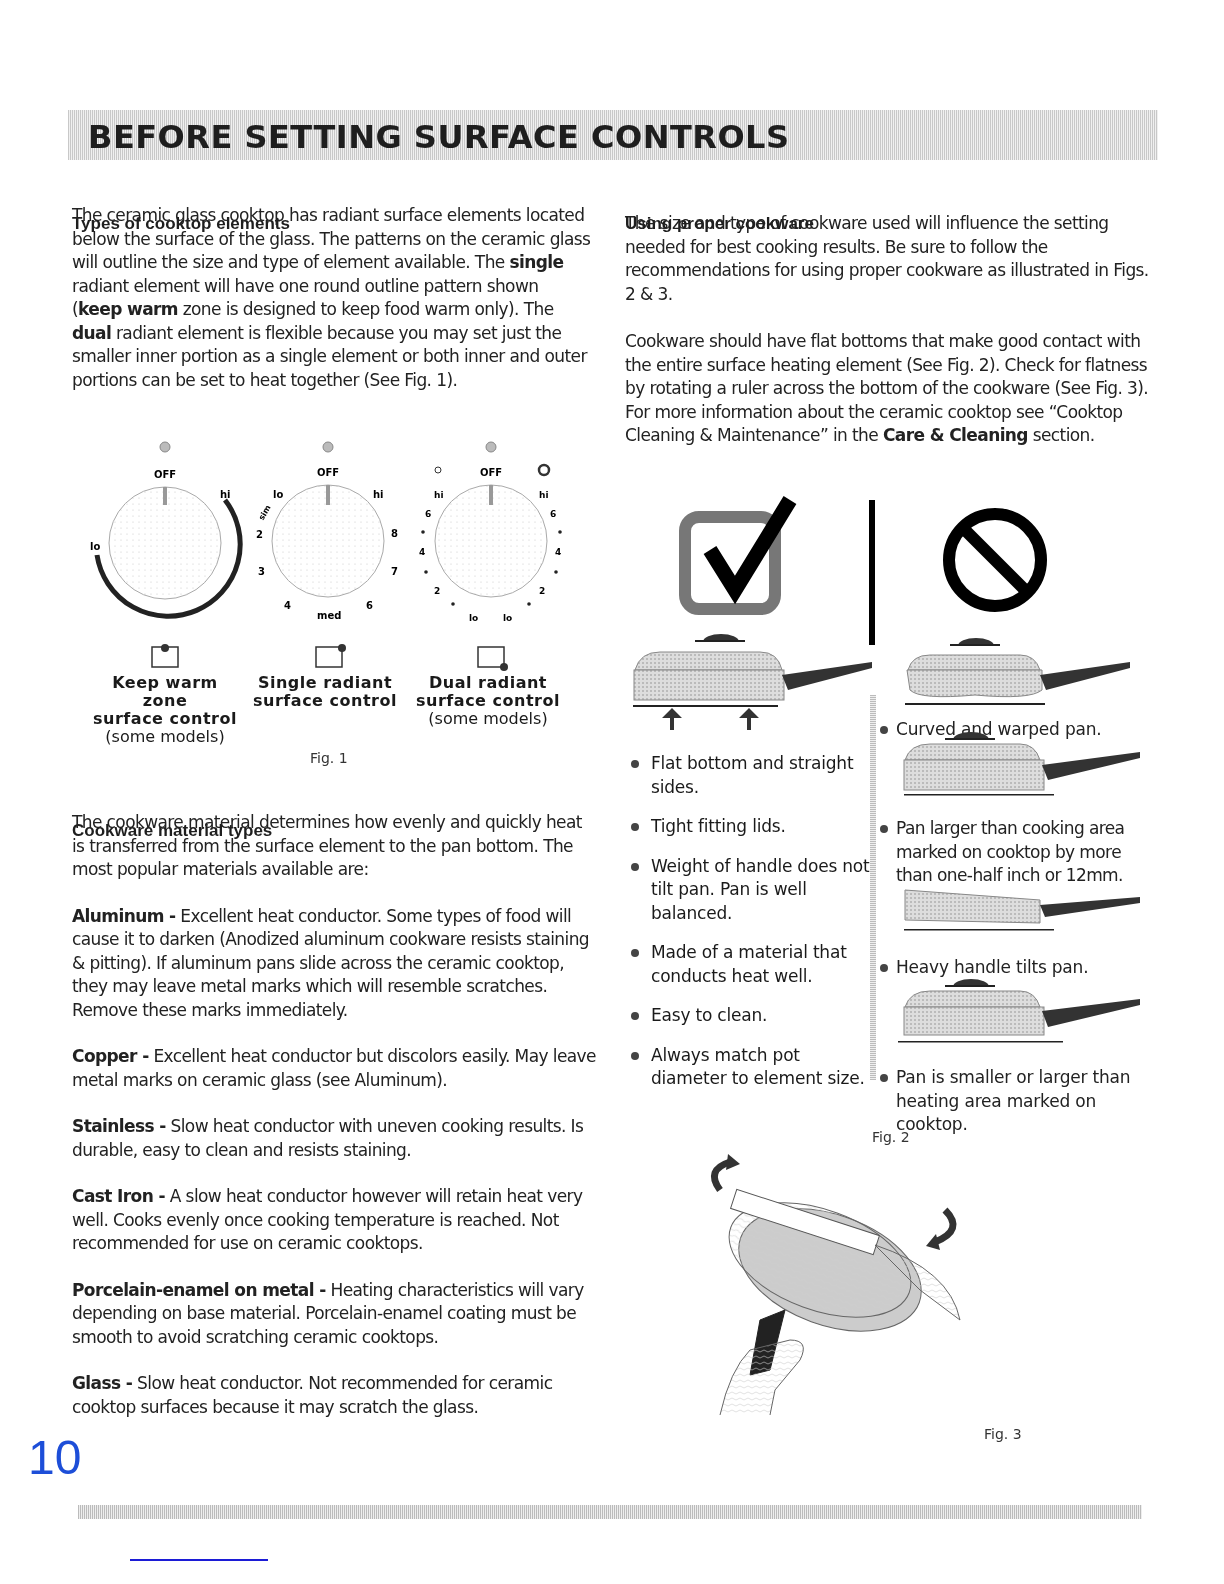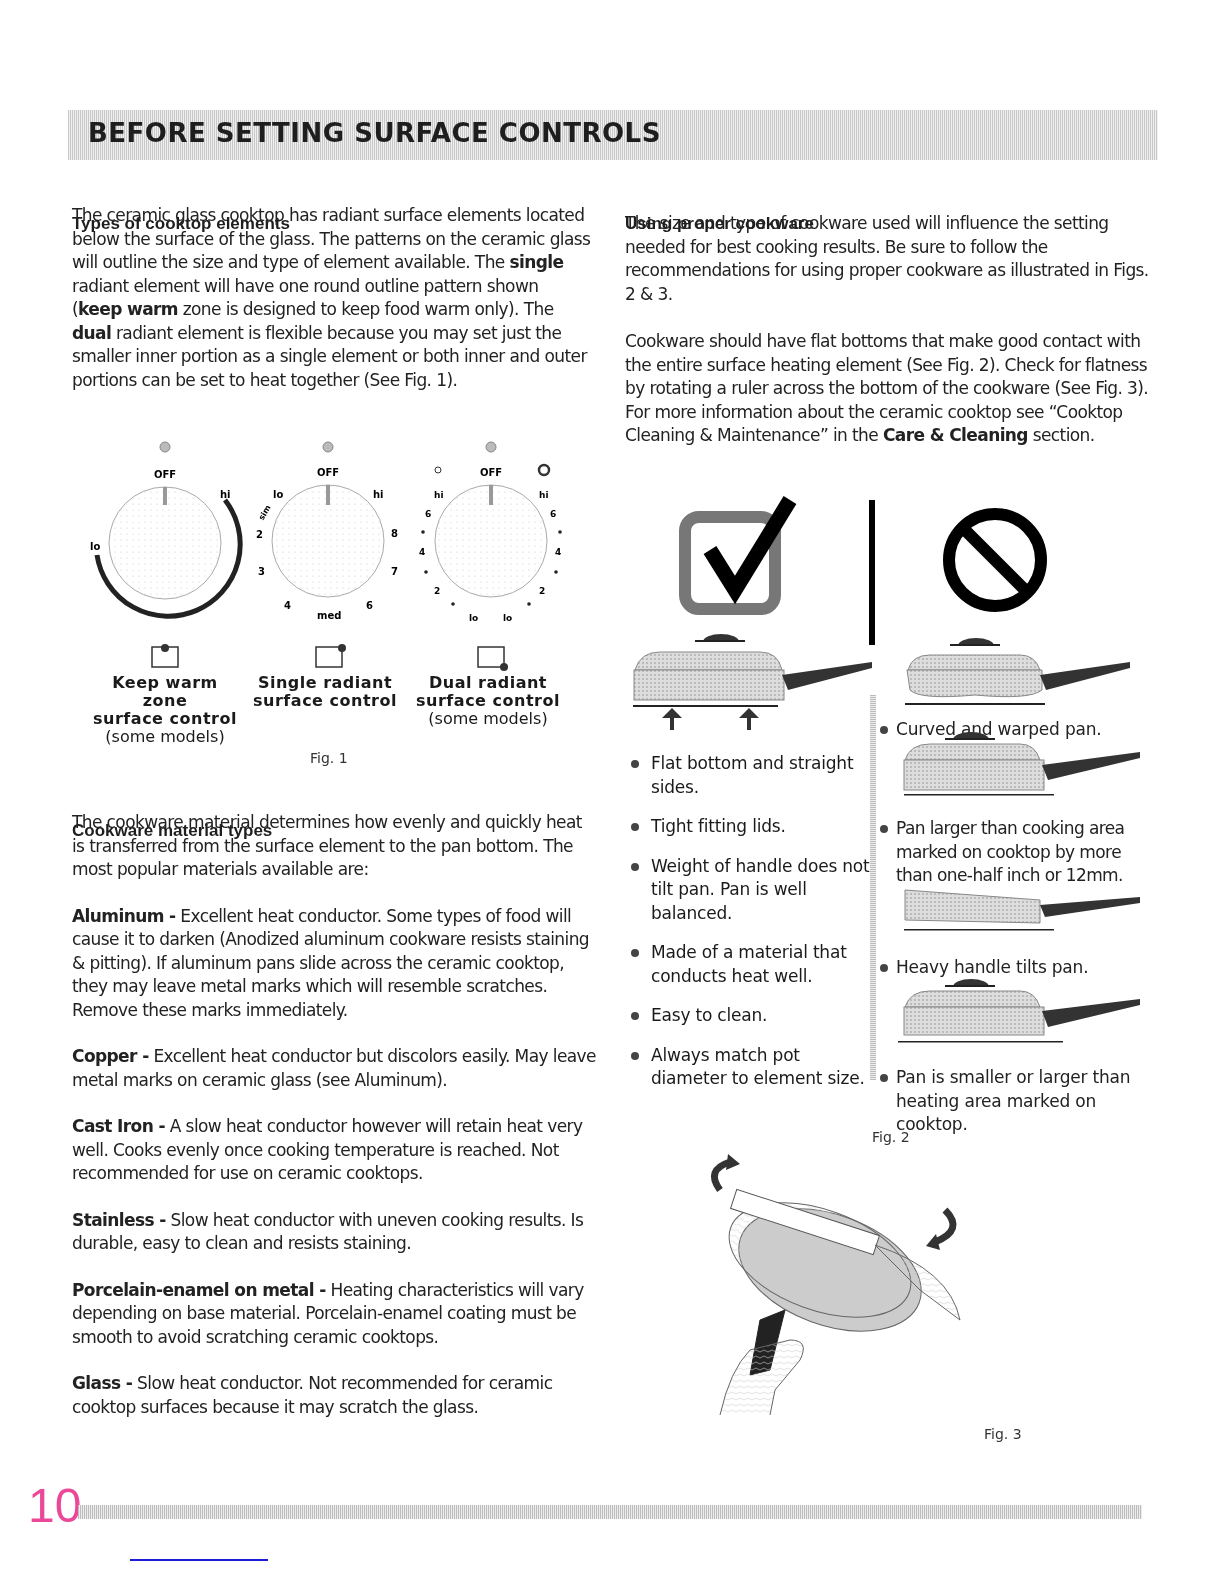--- a/index.html
+++ b/index.html
@@ -7,7 +7,7 @@
   .abs { position:absolute; }
   .banner { left:68px; top:110px; width:1090px; height:50px;
     background: repeating-linear-gradient(90deg, #c8c8c8 0 1px, #f0f0f0 1px 2px); }
-  .banner-title { left:88px; top:118px; font-family:"DejaVu Sans", sans-serif; font-weight:bold; font-size:26px; letter-spacing:0.5px; color:#1e1e1e; white-space:nowrap; }
+  .banner-title { left:88px; top:118px; font-family:"DejaVu Sans", sans-serif; font-weight:bold; font-size:32px; letter-spacing:0.5px; color:#1e1e1e; white-space:nowrap; }
   .h2 { font-family:Liberation Sans, sans-serif; font-weight:bold; font-size:17px; color:#1e1e1e; white-space:nowrap;margin-top:37px; }
   .body { font-family:"DejaVu Sans", sans-serif; font-size:17px; line-height:23.5px; color:#222; letter-spacing:-0.6px; }
   .body b { font-weight:bold; }

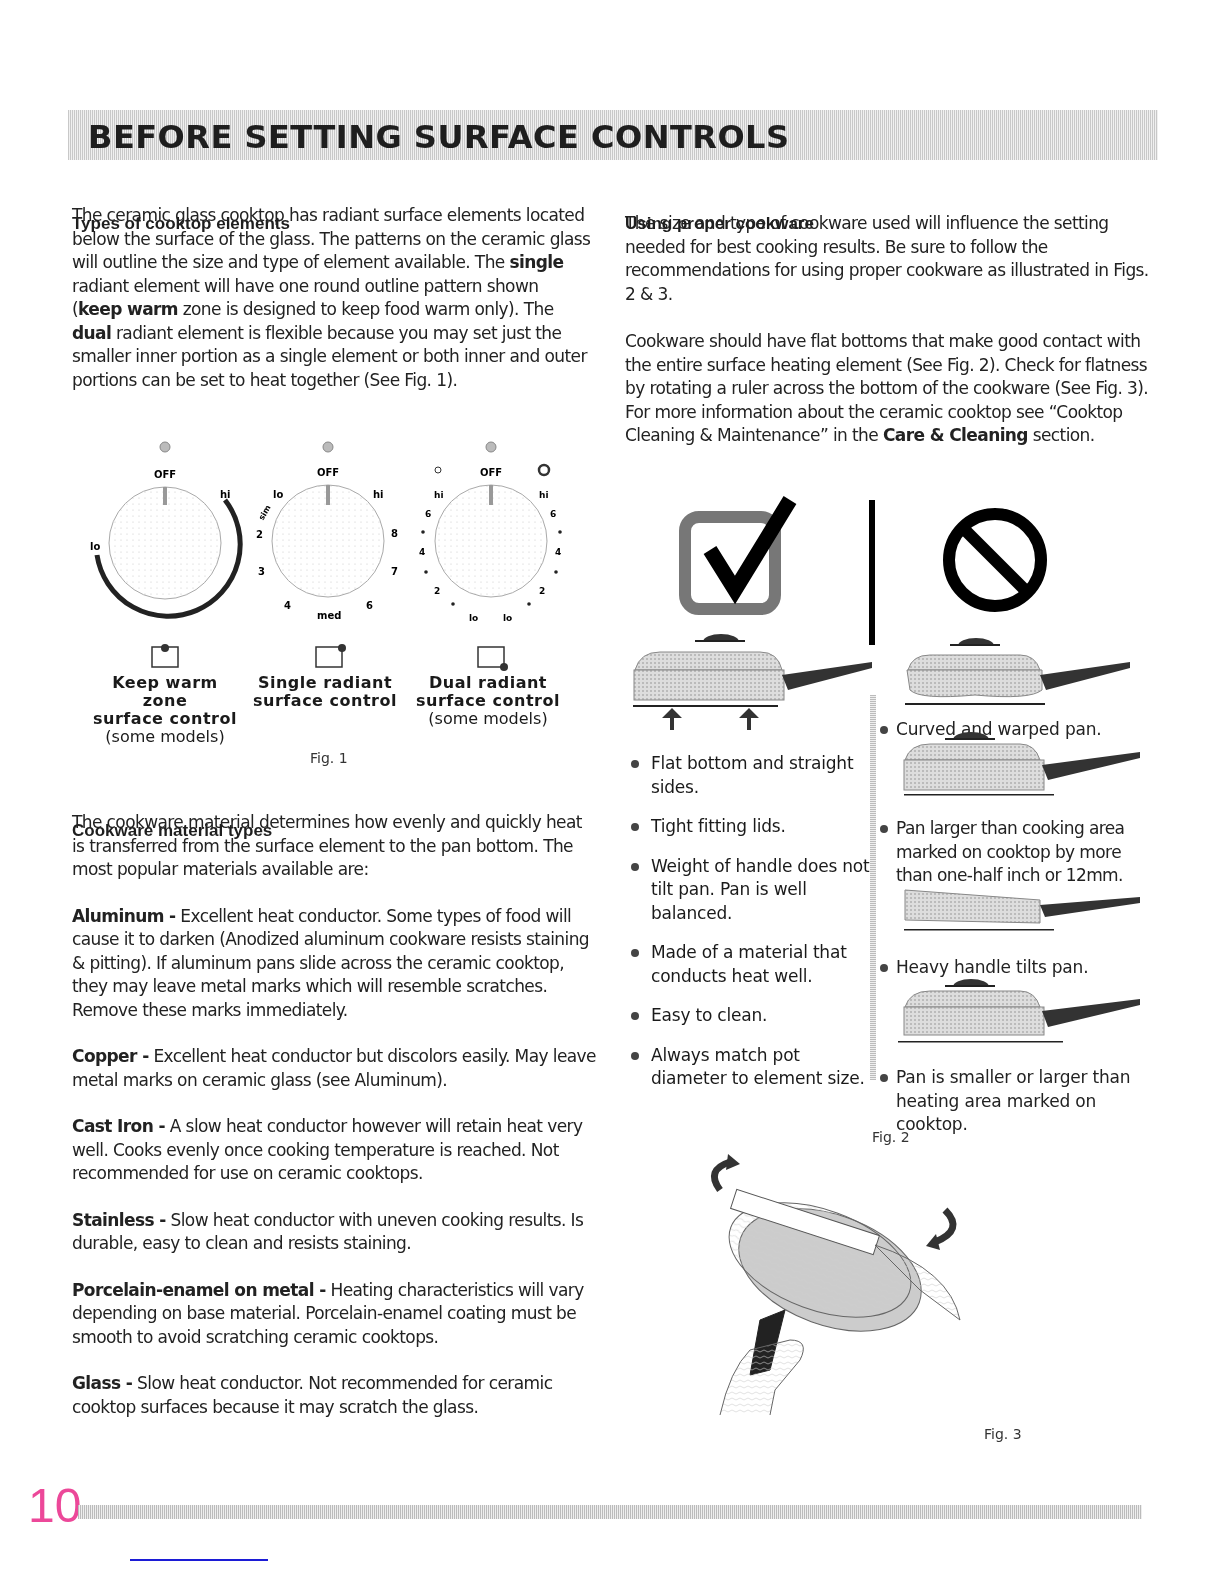--- a/index.html
+++ b/index.html
@@ -133,8 +133,8 @@
   <div id="materials-list">
       <p class="para"><b>Aluminum -</b><span> Excellent heat conductor. Some types of food will cause it to darken (Anodized aluminum cookware resists staining &amp; pitting). If aluminum pans slide across the ceramic cooktop, they may leave metal marks which will resemble scratches. Remove these marks immediately.</span></p>
       <p class="para"><b>Copper -</b><span> Excellent heat conductor but discolors easily. May leave metal marks on ceramic glass (see Aluminum).</span></p>
+      <p class="para"><b>Stainless  -</b><span> Slow heat conductor with uneven cooking results. Is durable, easy to clean and resists staining.</span></p>
       <p class="para"><b>Cast Iron -</b><span> A slow heat conductor however will retain heat very well. Cooks evenly once cooking temperature is reached. Not recommended for use on ceramic cooktops.</span></p>
-      <p class="para"><b>Stainless  -</b><span> Slow heat conductor with uneven cooking results. Is durable, easy to clean and resists staining.</span></p>
       <p class="para"><b>Porcelain-enamel on metal -</b><span> Heating characteristics will vary depending on base material. Porcelain-enamel coating must be smooth to avoid scratching ceramic cooktops.</span></p>
       <p class="para"><b>Glass -</b><span> Slow heat conductor. Not recommended for ceramic cooktop surfaces because it may scratch the glass.</span></p>
     </div>

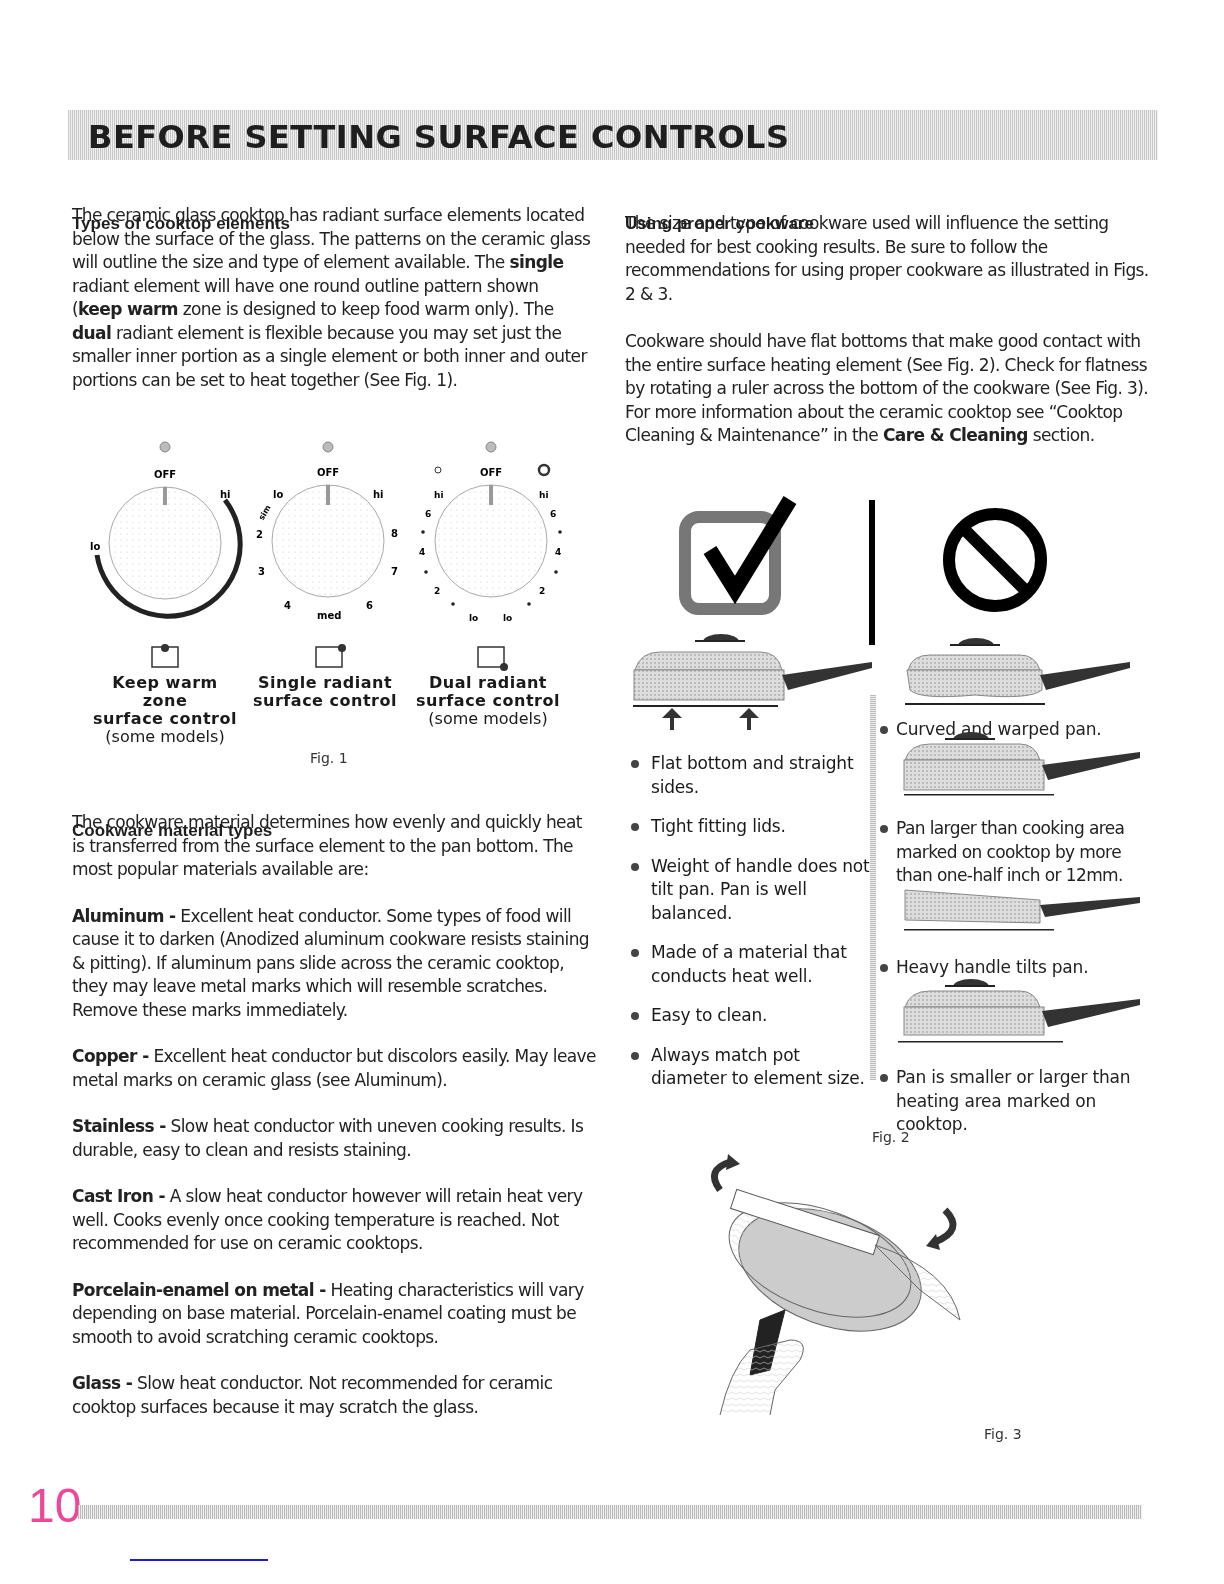--- a/index.html
+++ b/index.html
@@ -23,7 +23,7 @@
   .vsep { background: repeating-linear-gradient(0deg, #bbb 0 1px, #eee 1px 2px); }
   .footer-bar { left:78px; top:1505px; width:1064px; height:14px;
     background: repeating-linear-gradient(90deg, #bbb 0 1px, #eee 1px 2px); }
-  .pagenum { left:28px; top:1478px; font-family:"Liberation Sans", sans-serif; font-size:48px; color:#ec4899; }
+  .pagenum { left:28px; top:1430px; font-family:"Liberation Sans", sans-serif; font-size:48px; color:#1d4ed8; }
   .bluebar { left:130px; top:1559px; width:138px; height:2px; background:#1c1cd6; }
   svg text { font-family:"DejaVu Sans", sans-serif; }
 </style>

